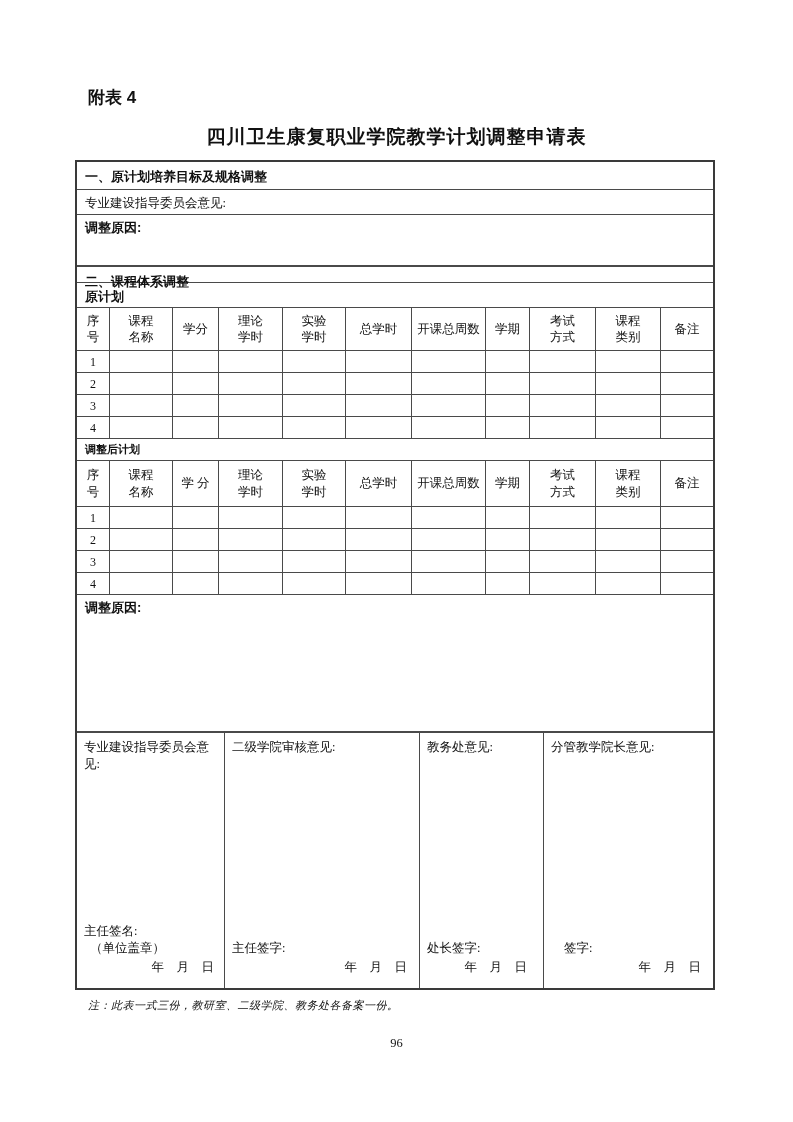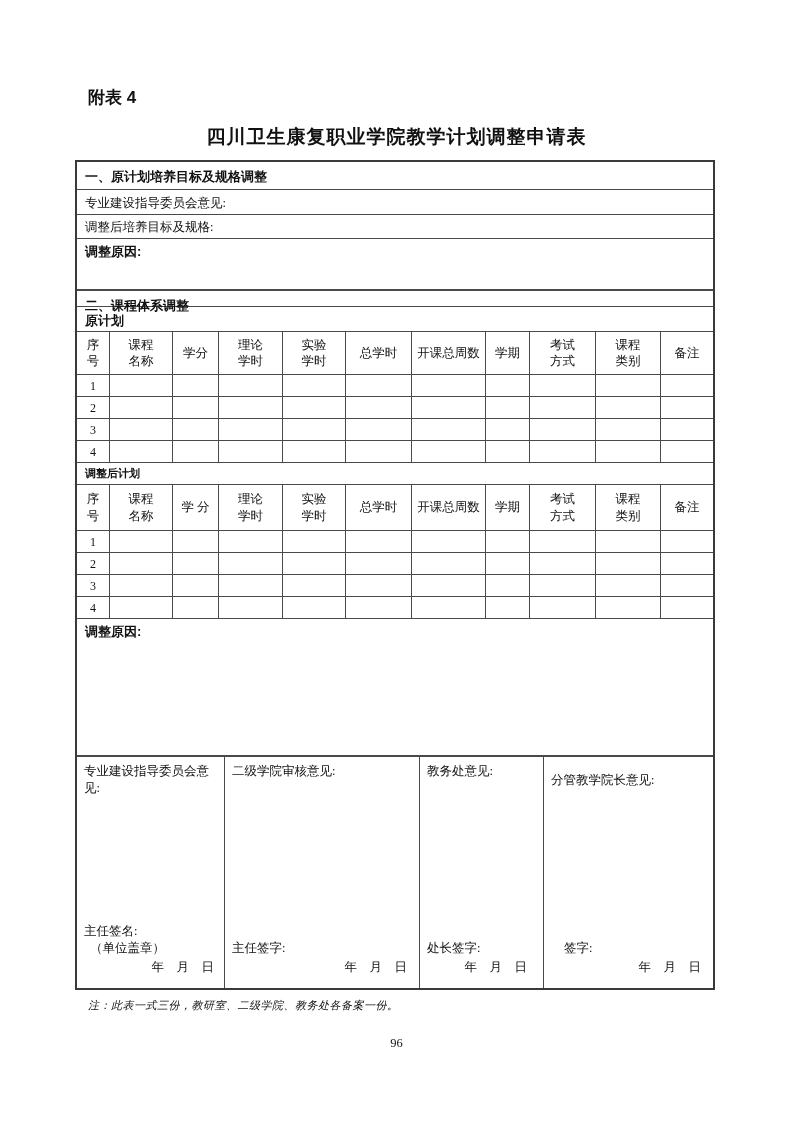--- a/index.html
+++ b/index.html
@@ -66,7 +66,6 @@
 
     <div class="frow row-b bold-hei">一、原计划培养目标及规格调整</div>
     <div class="frow row-c">专业建设指导委员会意见:</div>
-    <div class="frow row-d">调整后培养目标及规格:</div>
     <div class="frow row-e bold-hei">调整原因:</div>
 
     <div class="frow row-f bold-hei">二、课程体系调整</div>

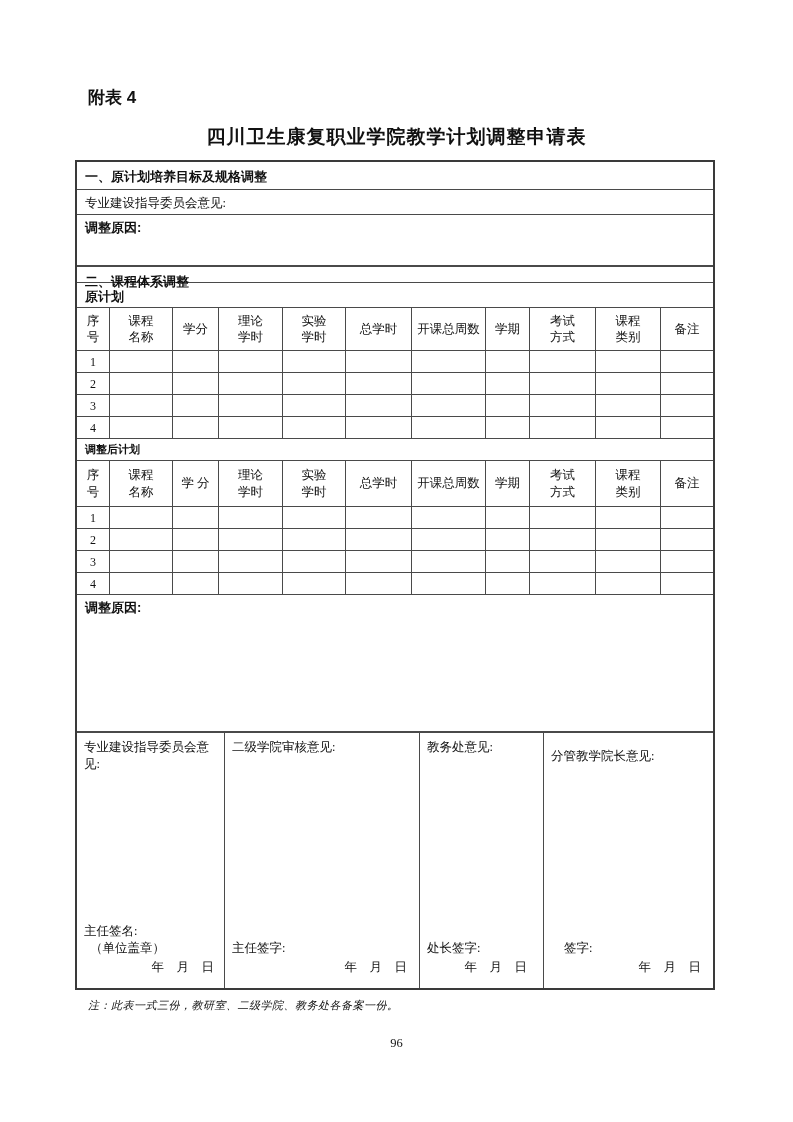--- a/index.html
+++ b/index.html
@@ -41,7 +41,7 @@
   .apcol.c1 { width:148px; }
   .apcol.c2 { width:195px; }
   .apcol.c3 { width:124px; }
-  .apcol.c4 { flex:1; border-right:none;margin-top:9px; }
+  .apcol.c4 { flex:1; border-right:none; }
   .signblock { position:absolute; left:0; right:0; bottom:12px; font-size:12.5px; }
   .signlabel { padding-left:7px; }
   .apcol.c4 .signlabel { padding-left:20px; }

